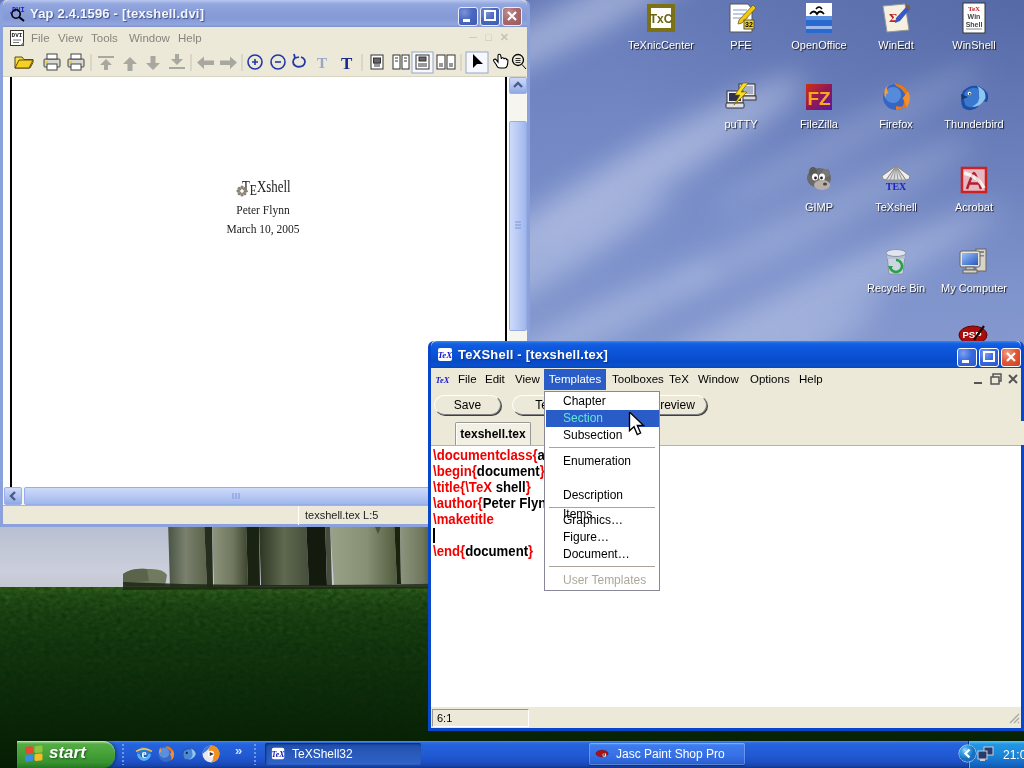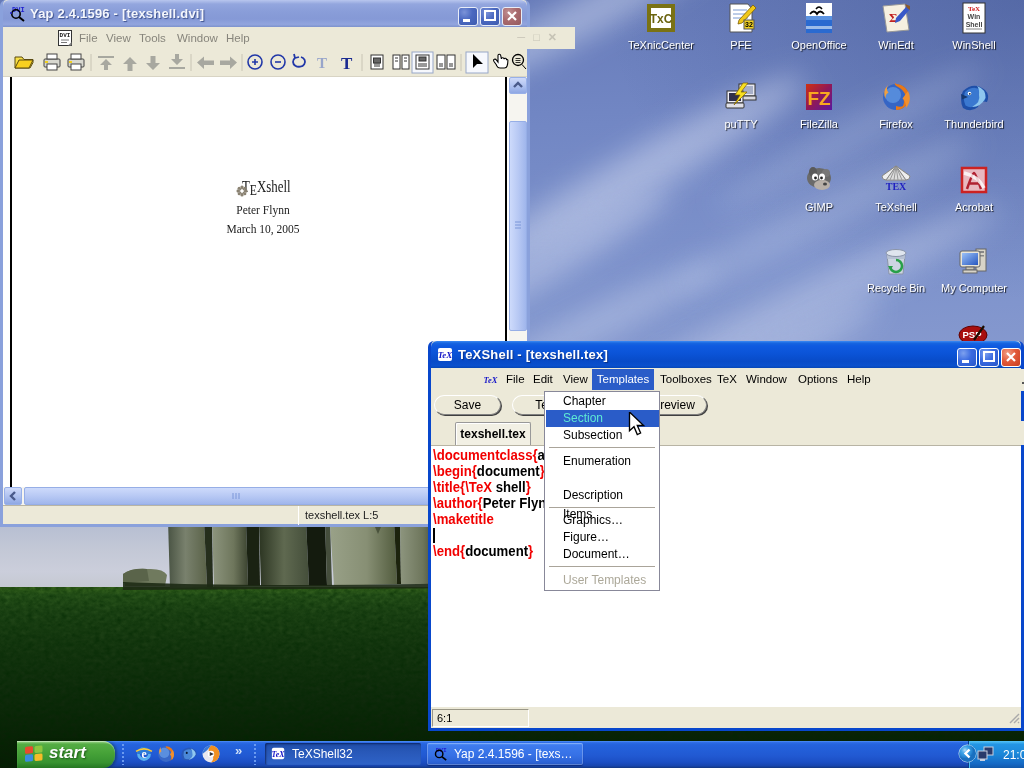--- a/index.html
+++ b/index.html
@@ -35,7 +35,7 @@
 .btn-red { background:radial-gradient(circle at 30% 25%, #f0a088 0%, #e25a3a 45%, #c83d20 100%); }
 .btn-red-i { background:radial-gradient(circle at 30% 25%, #c08f92 0%, #a96a6e 45%, #935a5e 100%); border-color:#e8edf8; }
 
-.menubar { position:absolute; background:#ece9d8;margin-left:48px; }
+.menubar { position:absolute; background:#ece9d8; }
 .toolbar { position:absolute; background:#ece9d8; }
 .beigebtn { position:absolute; background:#ece9d8; border-top:1px solid #fff; border-left:1px solid #fff; border-right:1px solid #808080; border-bottom:1px solid #808080; box-shadow:1px 1px 0 #404040; font-size:12px; text-align:center;border-radius:10px; }
 

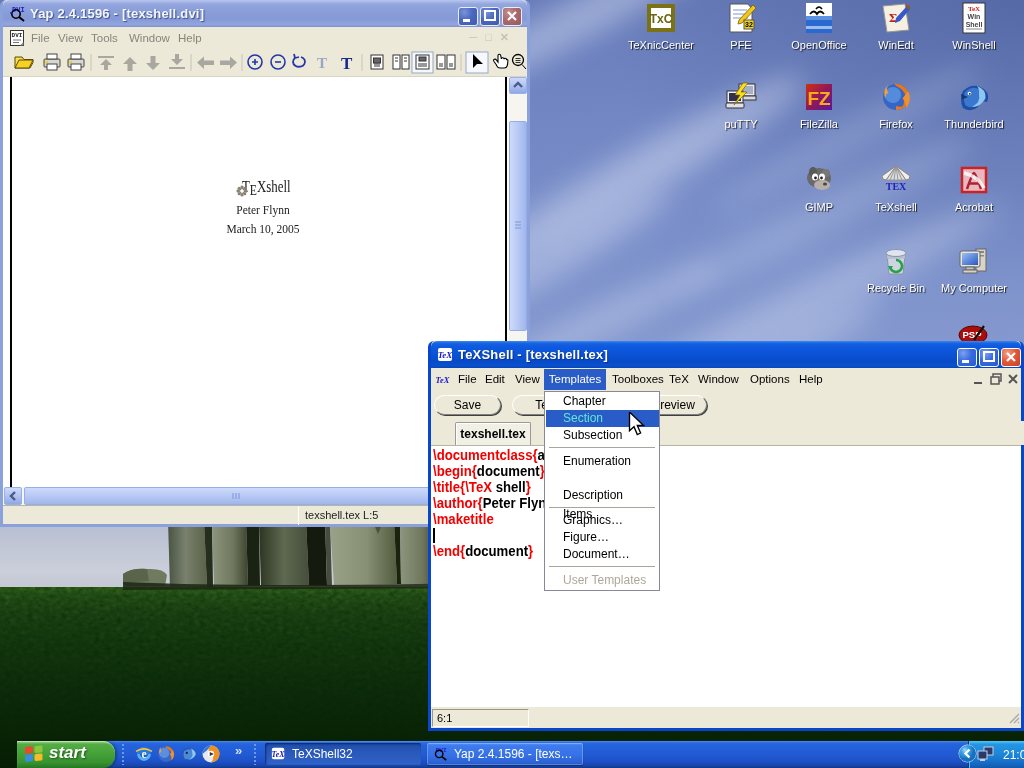--- a/index.html
+++ b/index.html
@@ -631,14 +631,6 @@
       </svg>
   <div class="abs" style="left:27px;top:4px;">TeXShell32</div>
  </div>
- <div class="taskbtn" style="left:410px;width:156px;">
-  <svg class="abs" style="left:6px;top:3px;" width="15" height="15" viewBox="0 0 17 17">
-        <text x="3" y="7" font-size="7" font-weight="bold" fill="#2020d0" font-family="Liberation Mono">DVI</text>
-        <circle cx="7" cy="9" r="4.2" fill="none" stroke="#000" stroke-width="1.6"></circle>
-        <line x1="10" y1="12" x2="15" y2="16" stroke="#000" stroke-width="2"></line>
-      </svg>
-  <div class="abs" style="left:27px;top:4px;">Yap 2.4.1596 - [texs…</div>
- </div>
 
  <div class="abs" style="left:951px;top:0;width:73px;height:27px;background:linear-gradient(#56c5f8 0%, #2496e4 12%, #1b86d8 50%, #1568c4 85%, #1257a8 100%);border-left:1px solid #0a3a8c;box-shadow:inset 1px 0 0 #4ac0f0;"></div>
  <svg class="abs" style="left:941px;top:3px;" width="19" height="19" viewBox="0 0 19 19">

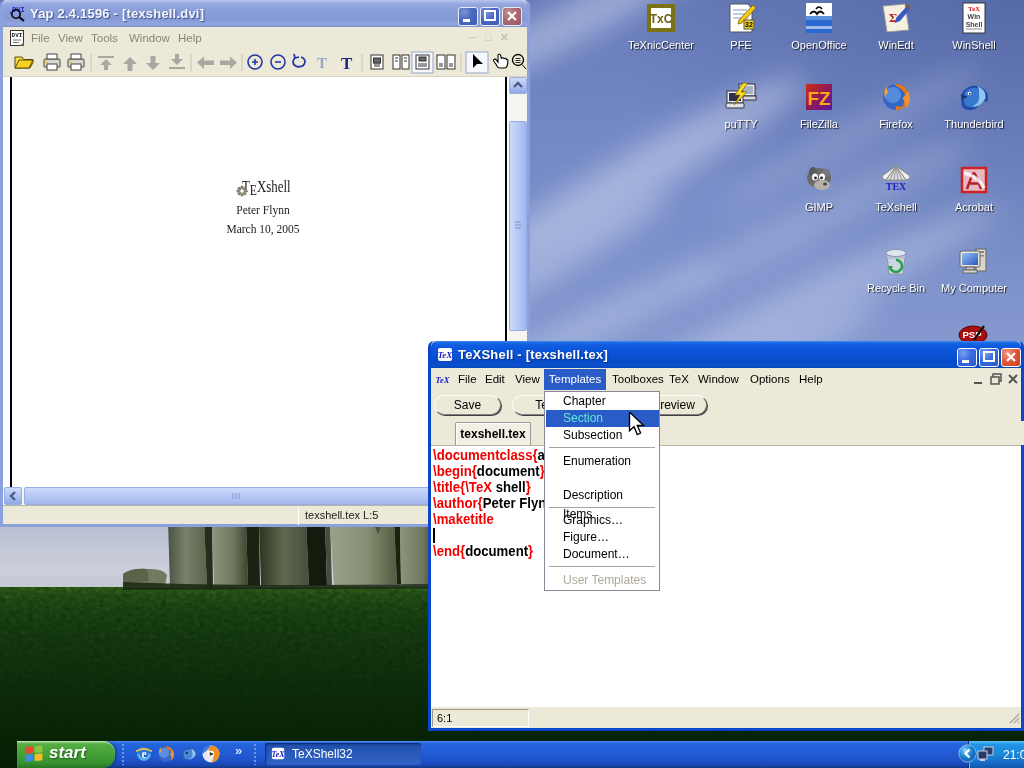--- a/index.html
+++ b/index.html
@@ -631,6 +631,14 @@
       </svg>
   <div class="abs" style="left:27px;top:4px;">TeXShell32</div>
  </div>
+ <div class="taskbtn" style="left:572px;width:156px;">
+  <svg class="abs" style="left:6px;top:3px;" width="15" height="15" viewBox="0 0 32 16">
+        <ellipse cx="15" cy="8" rx="13" ry="7" fill="#b01010" stroke="#700000"></ellipse>
+        <circle cx="20" cy="11" r="4" fill="#fff"></circle>
+        <text x="20" y="14" font-size="8" font-weight="bold" fill="#000" text-anchor="middle">8</text>
+      </svg>
+  <div class="abs" style="left:27px;top:4px;">Jasc Paint Shop Pro</div>
+ </div>
 
  <div class="abs" style="left:951px;top:0;width:73px;height:27px;background:linear-gradient(#56c5f8 0%, #2496e4 12%, #1b86d8 50%, #1568c4 85%, #1257a8 100%);border-left:1px solid #0a3a8c;box-shadow:inset 1px 0 0 #4ac0f0;"></div>
  <svg class="abs" style="left:941px;top:3px;" width="19" height="19" viewBox="0 0 19 19">

